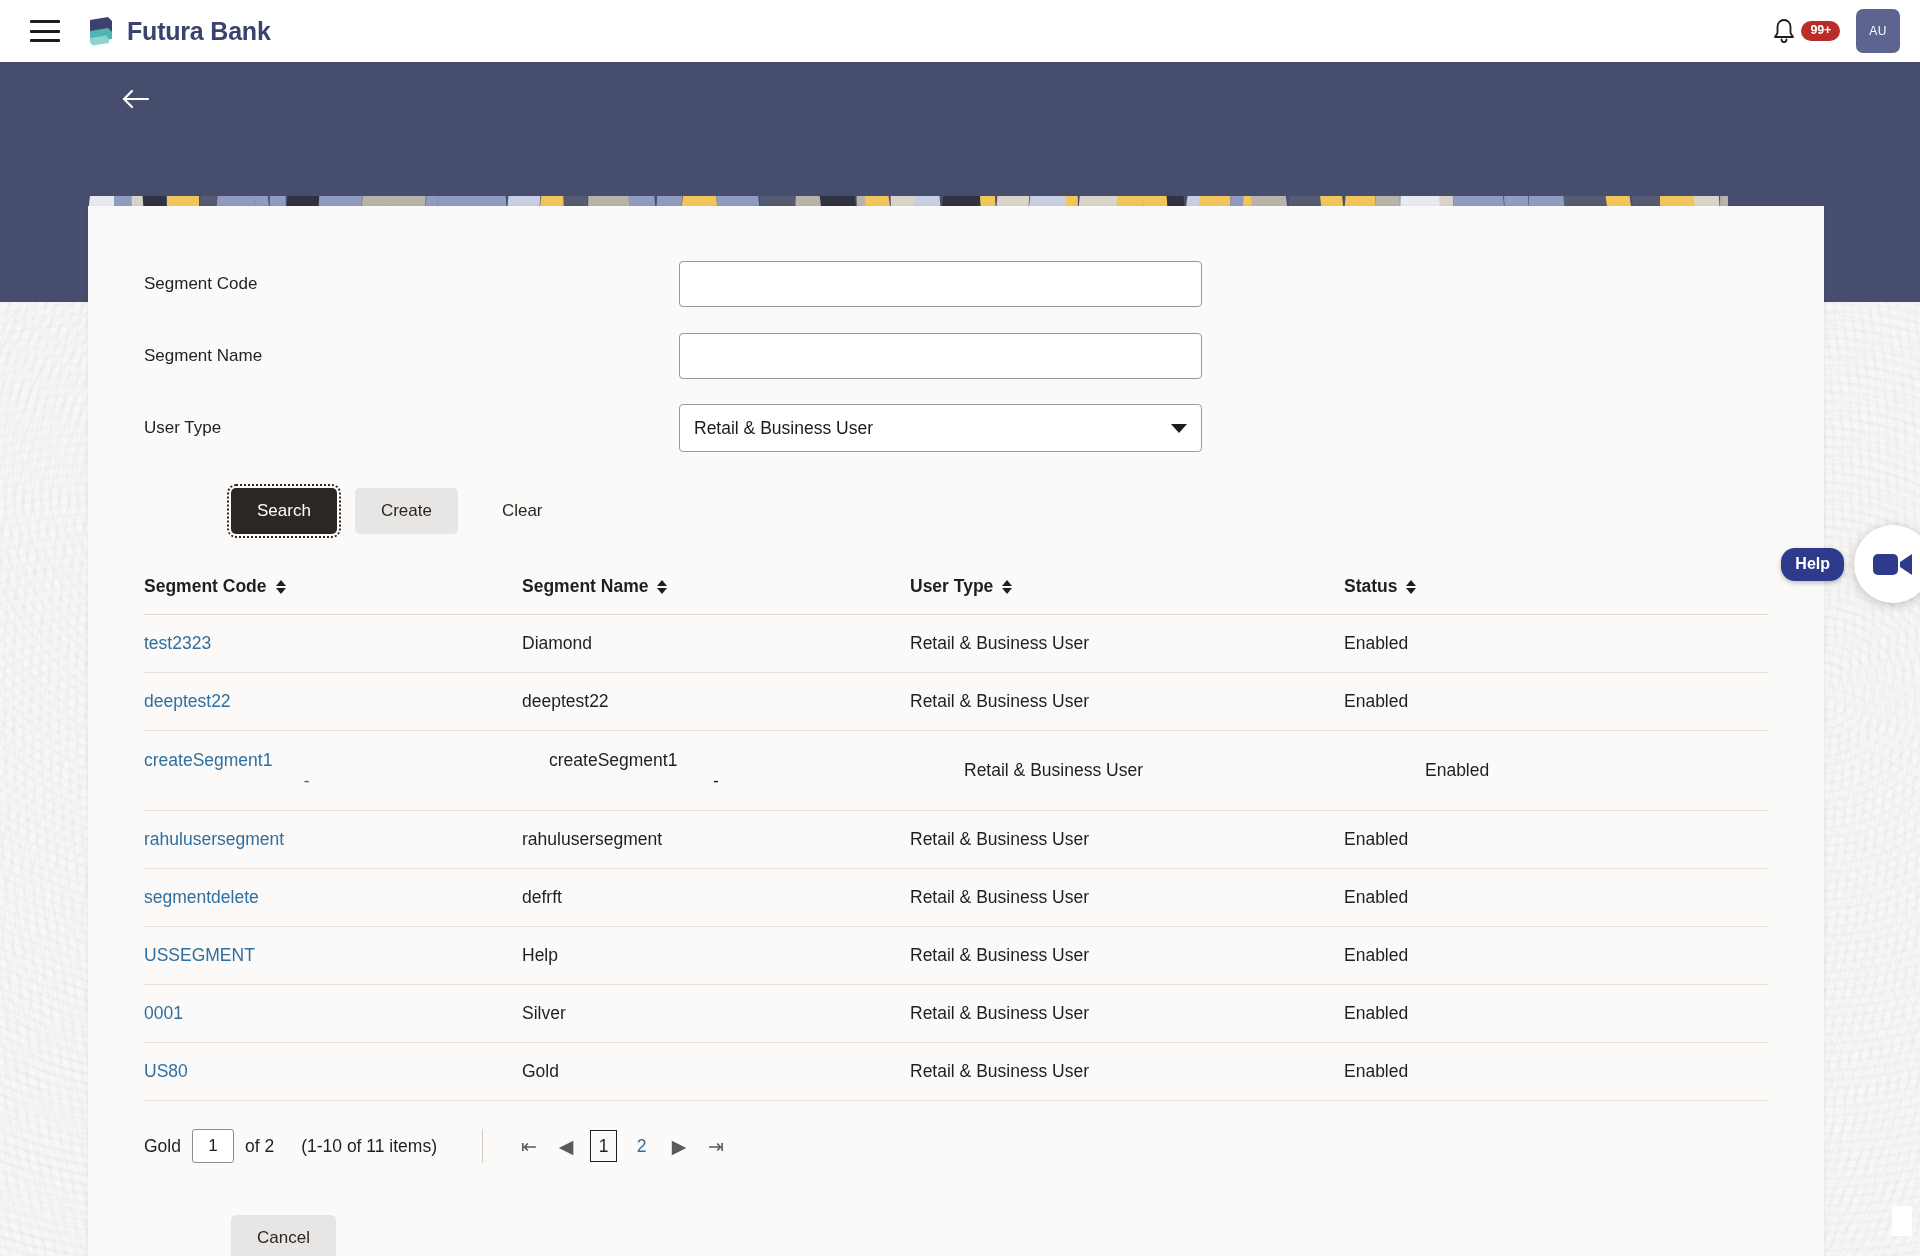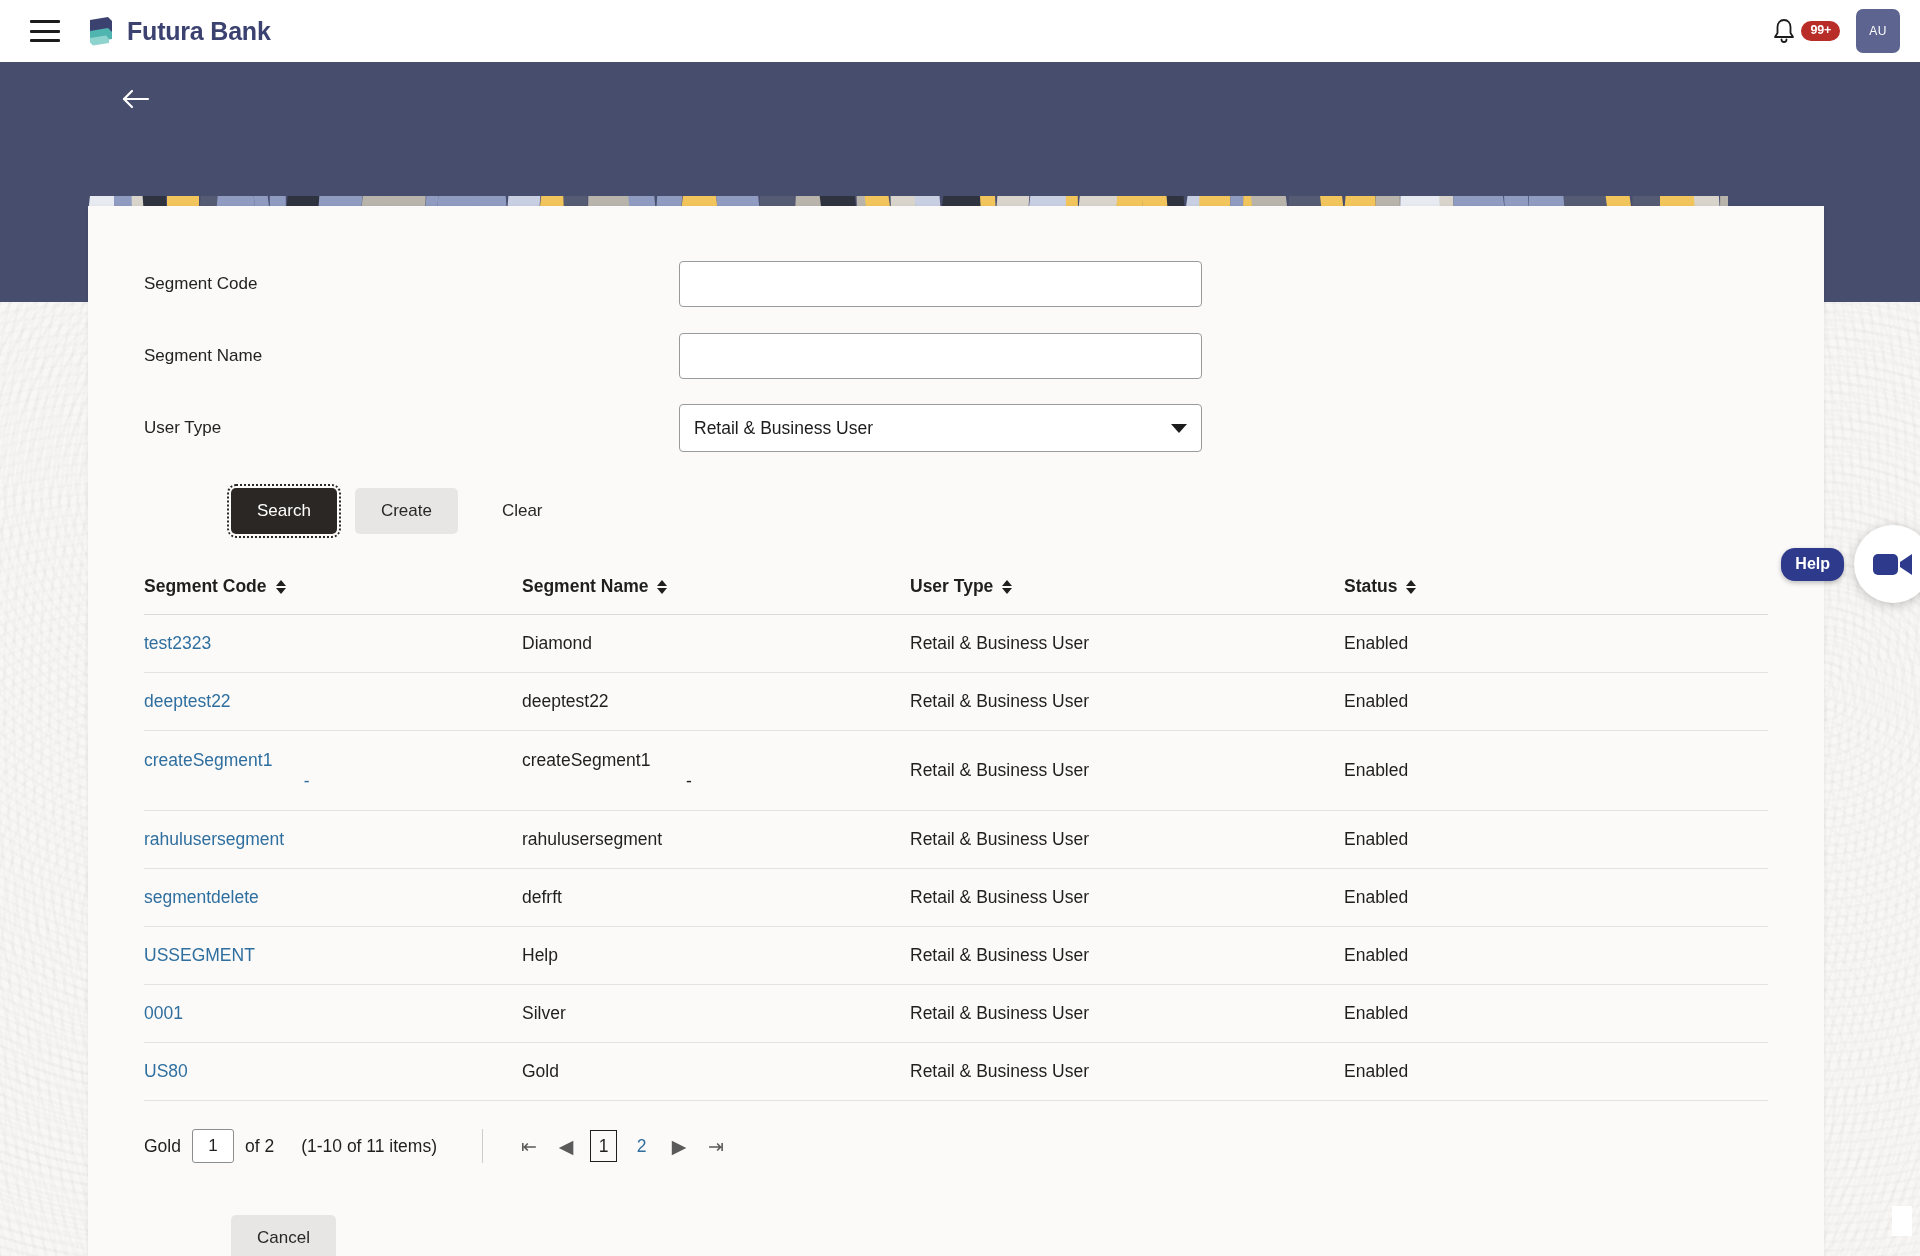--- a/index.html
+++ b/index.html
@@ -383,7 +383,7 @@
           <div class="td c3">Retail &amp; Business User</div>
           <div class="td c4">Enabled</div>
         </div>
-        <div class="tr" style="min-height: 80px;">
+        <div class="tr" style="min-height: 80px; gap: 27px;">
           <div class="td c1 link">
             <div>createSegment1</div>
             <div style="text-align:center;width:86%">-</div>

